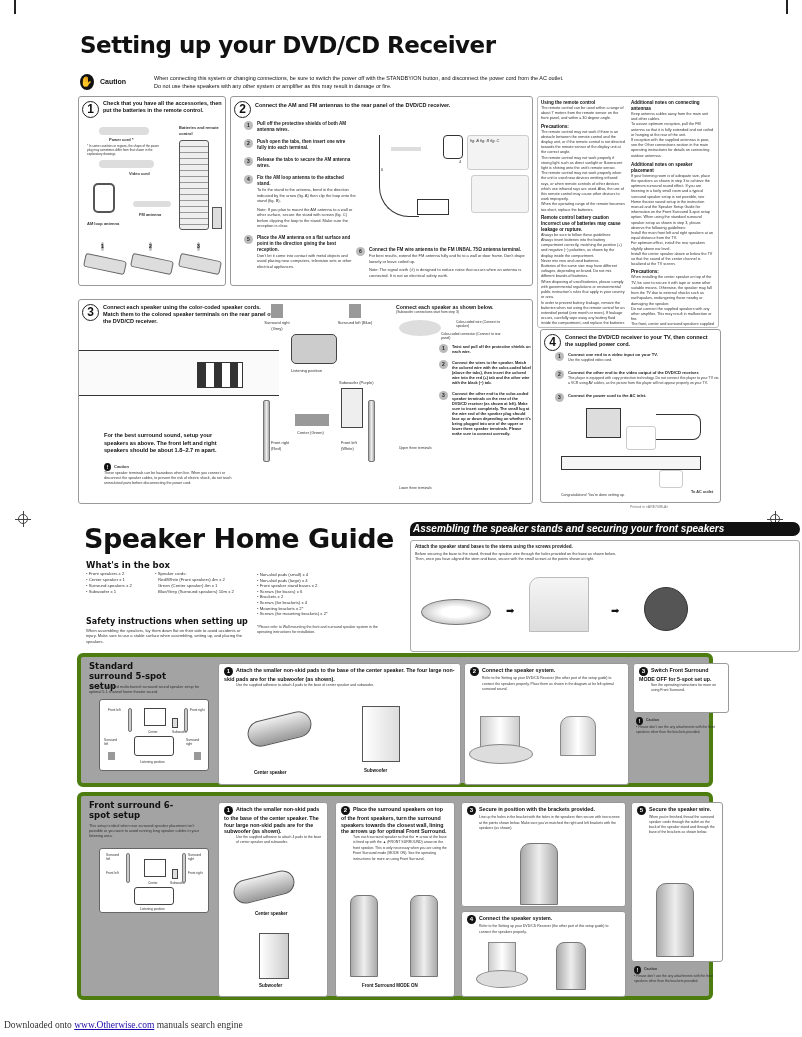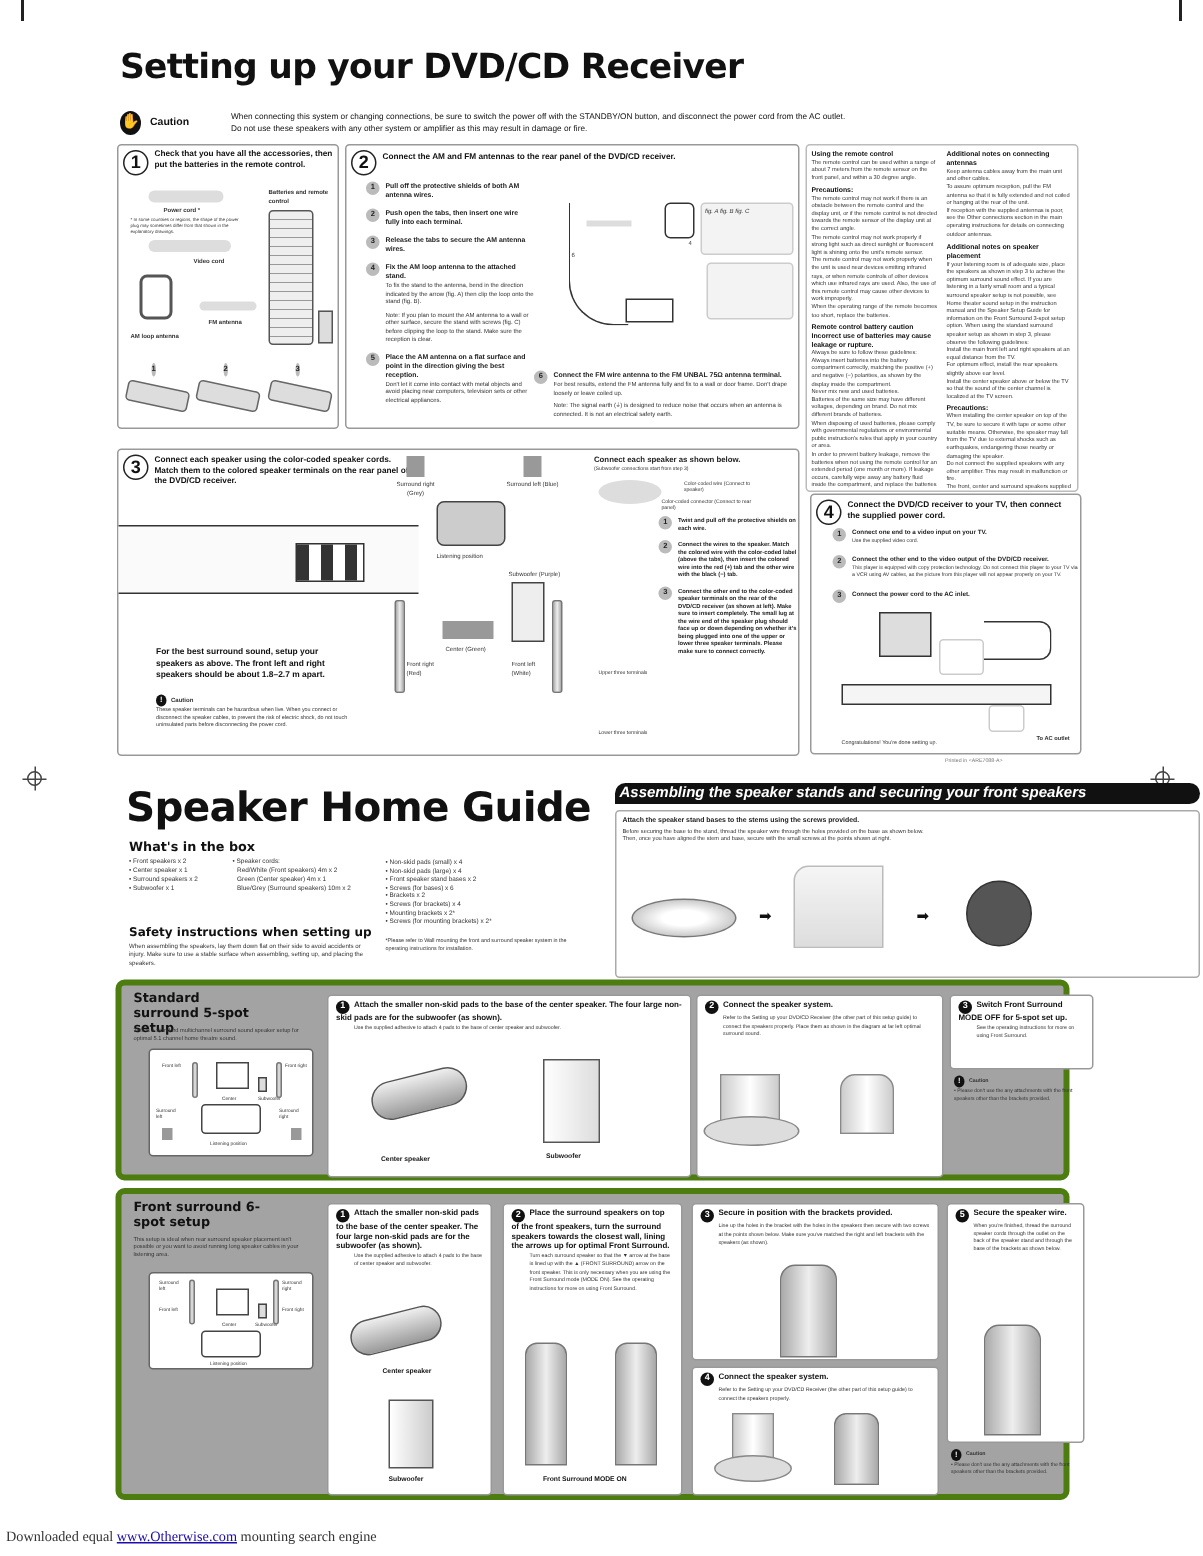--- a/index.html
+++ b/index.html
@@ -404,7 +404,7 @@
 </div>
 
 <div class="footer">
-  <span>Downloaded equal </span><a>www.Otherwise.com</a><span> mounting search engine</span>
+  <span>Downloaded onto </span><a>www.Otherwise.com</a><span> mounting search engine</span>
 </div>
 
 </body></html>

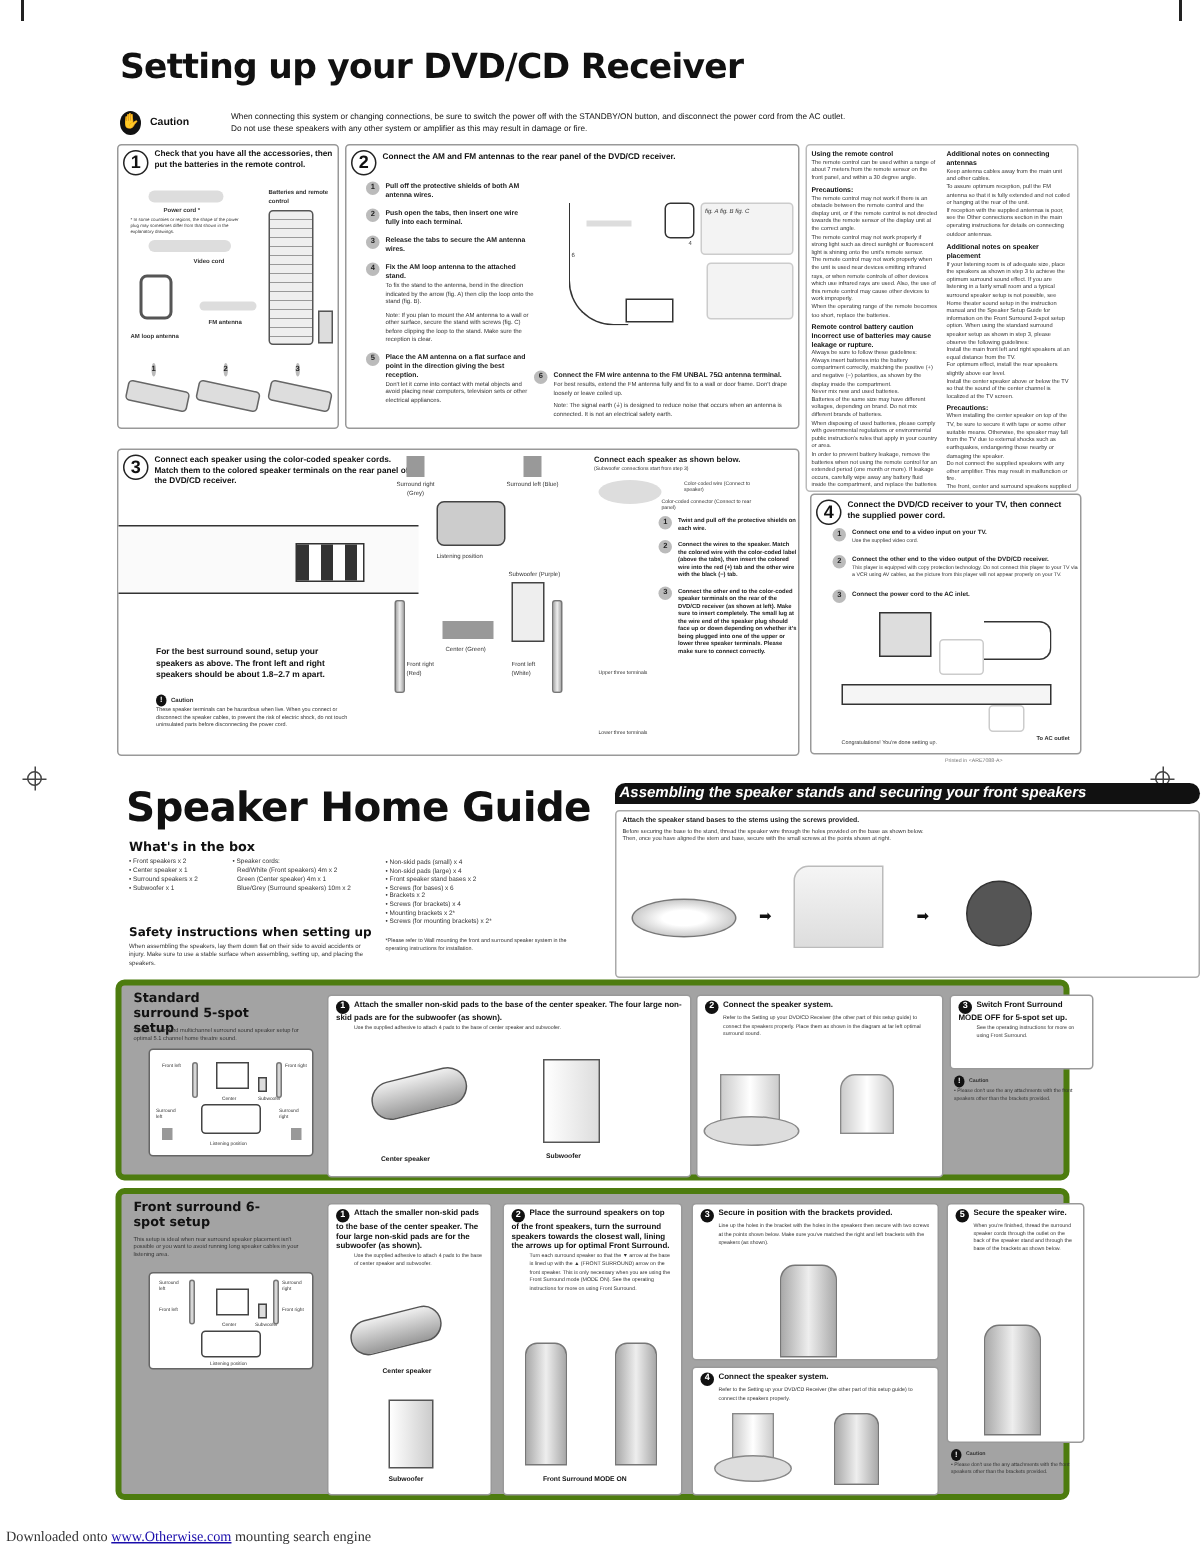--- a/index.html
+++ b/index.html
@@ -404,7 +404,7 @@
 </div>
 
 <div class="footer">
-  <span>Downloaded onto </span><a>www.Otherwise.com</a><span> mounting search engine</span>
+  <span>Downloaded onto </span><a>www.Otherwise.com</a><span> manuals search engine</span>
 </div>
 
 </body></html>

